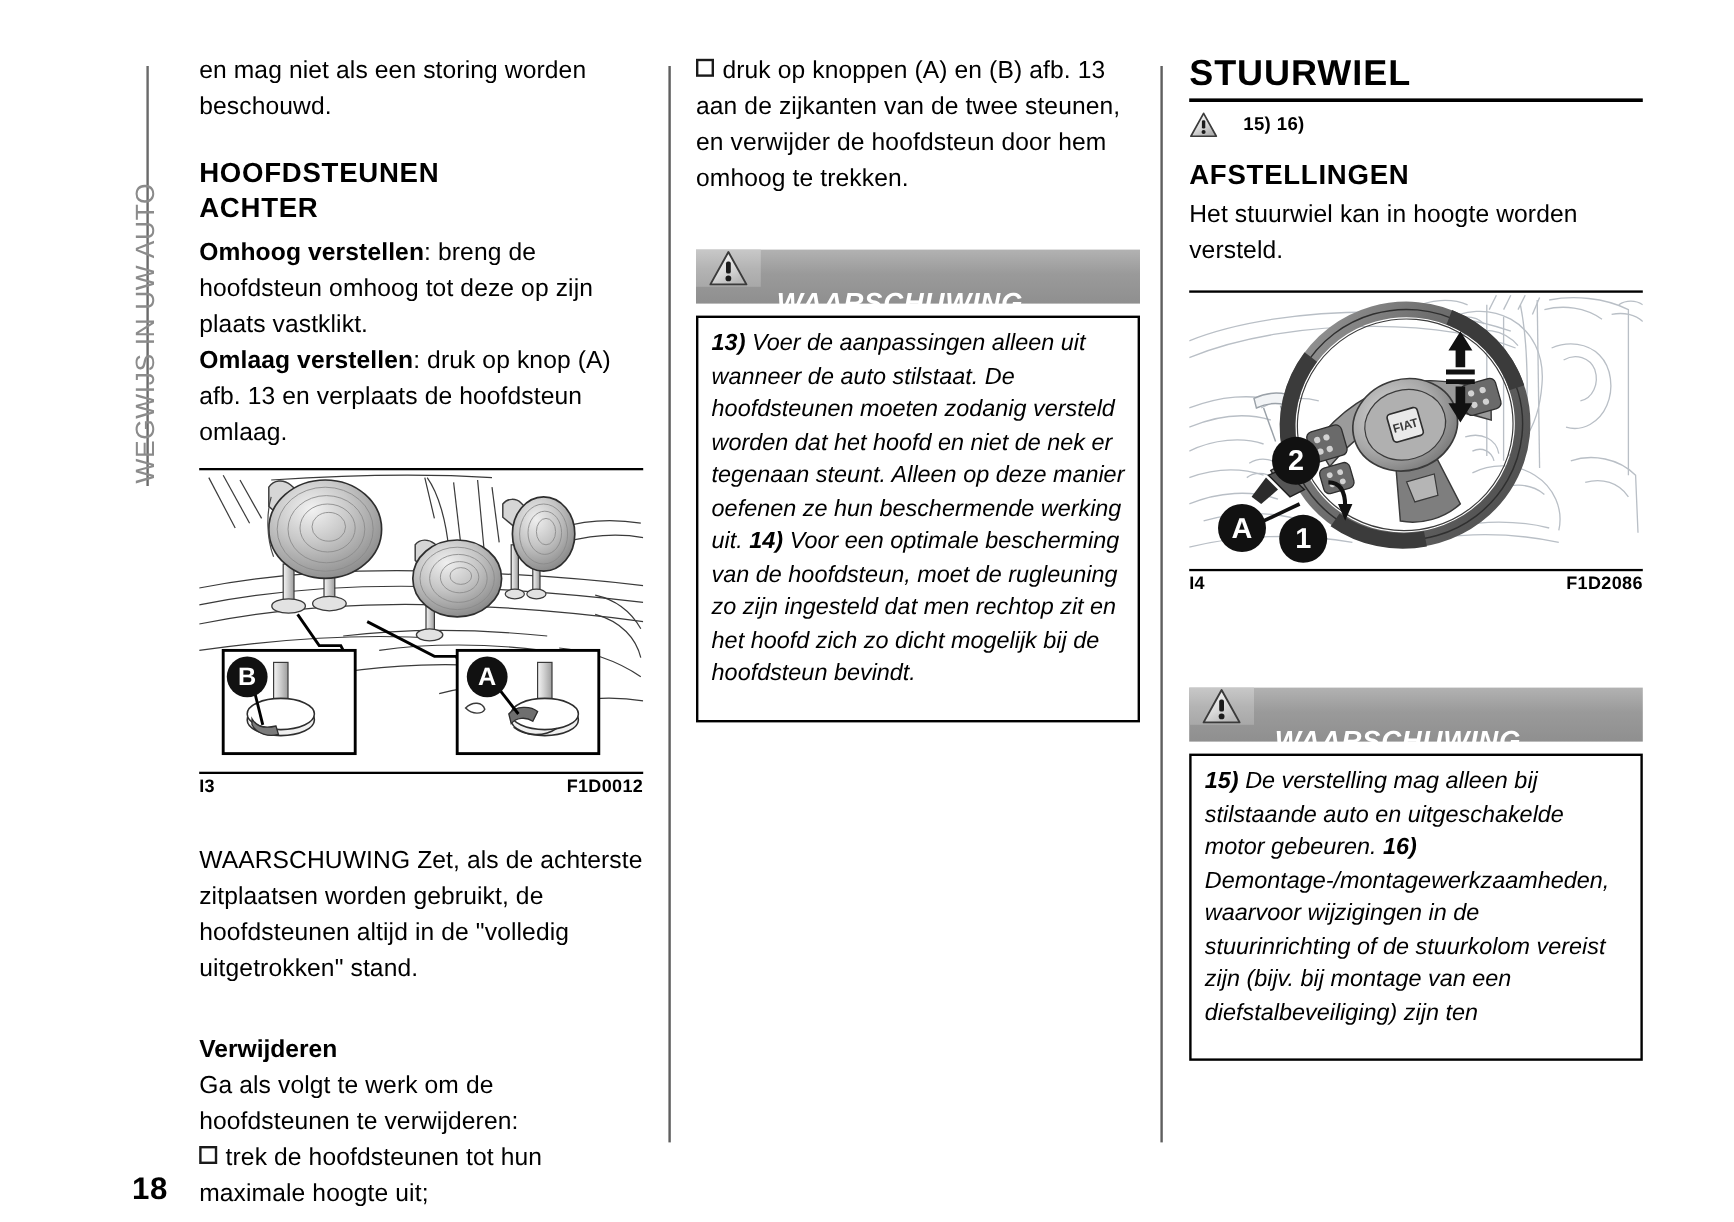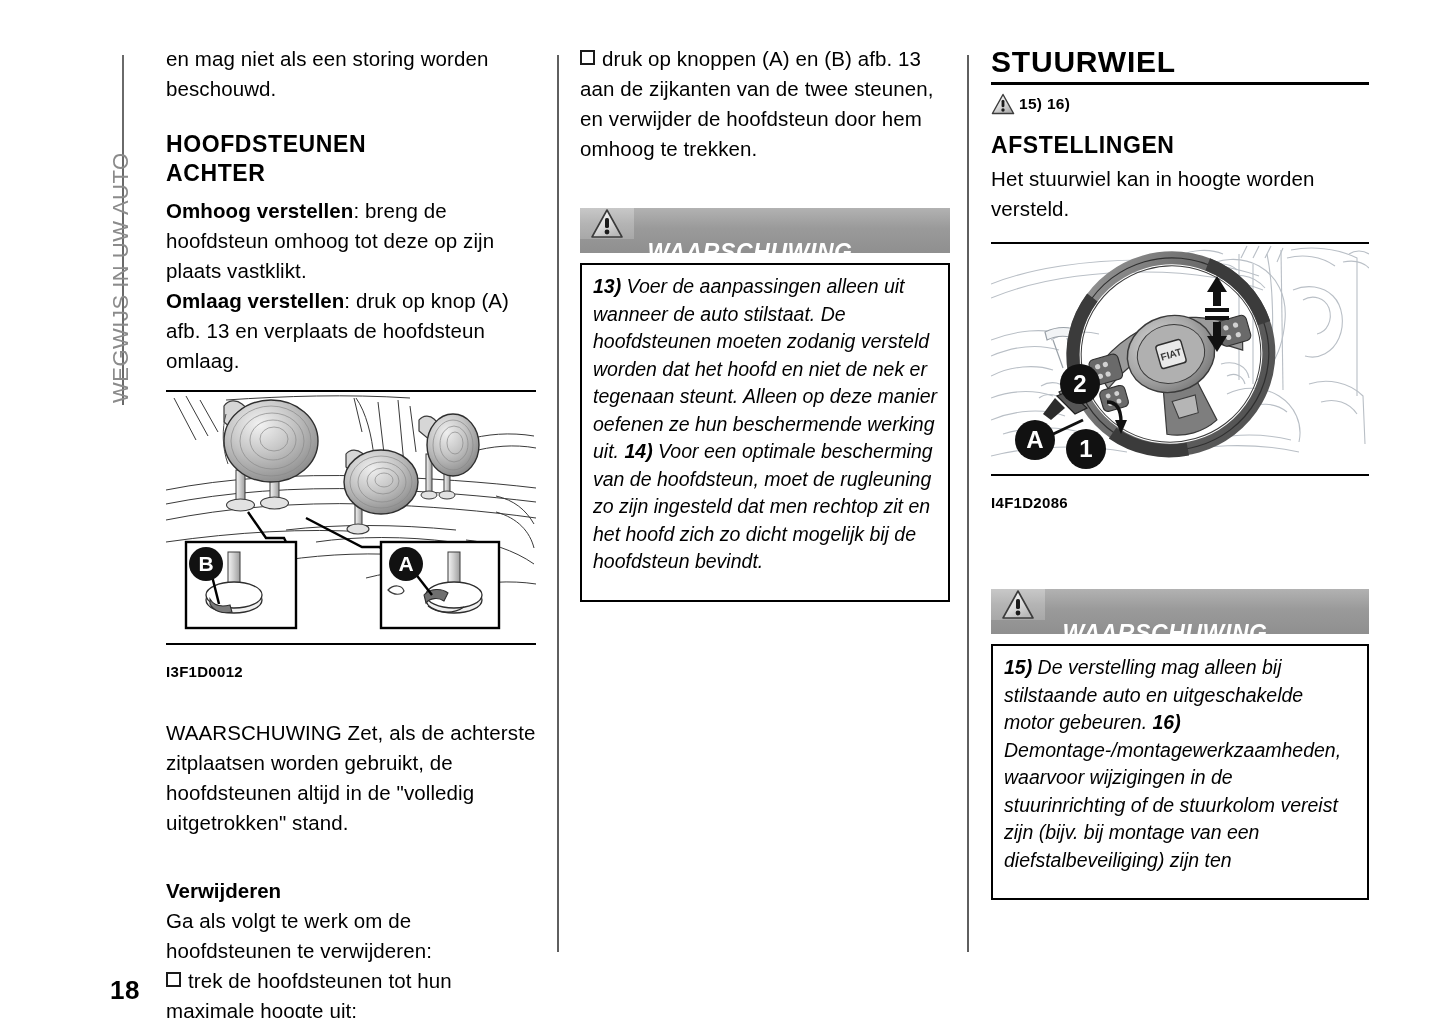--- a/index.html
+++ b/index.html
@@ -393,7 +393,7 @@
 
     <div style="height:8px"></div>
 
-    <div style="display:flex;align-items:center;gap:4px">
+    <div style="display:flex;align-items:center;gap:21px">
       <svg width="24" height="22" viewBox="0 0 34 31">
         <defs>
           <linearGradient id="wtri2" x1="0" y1="0" x2="0.6" y2="1">

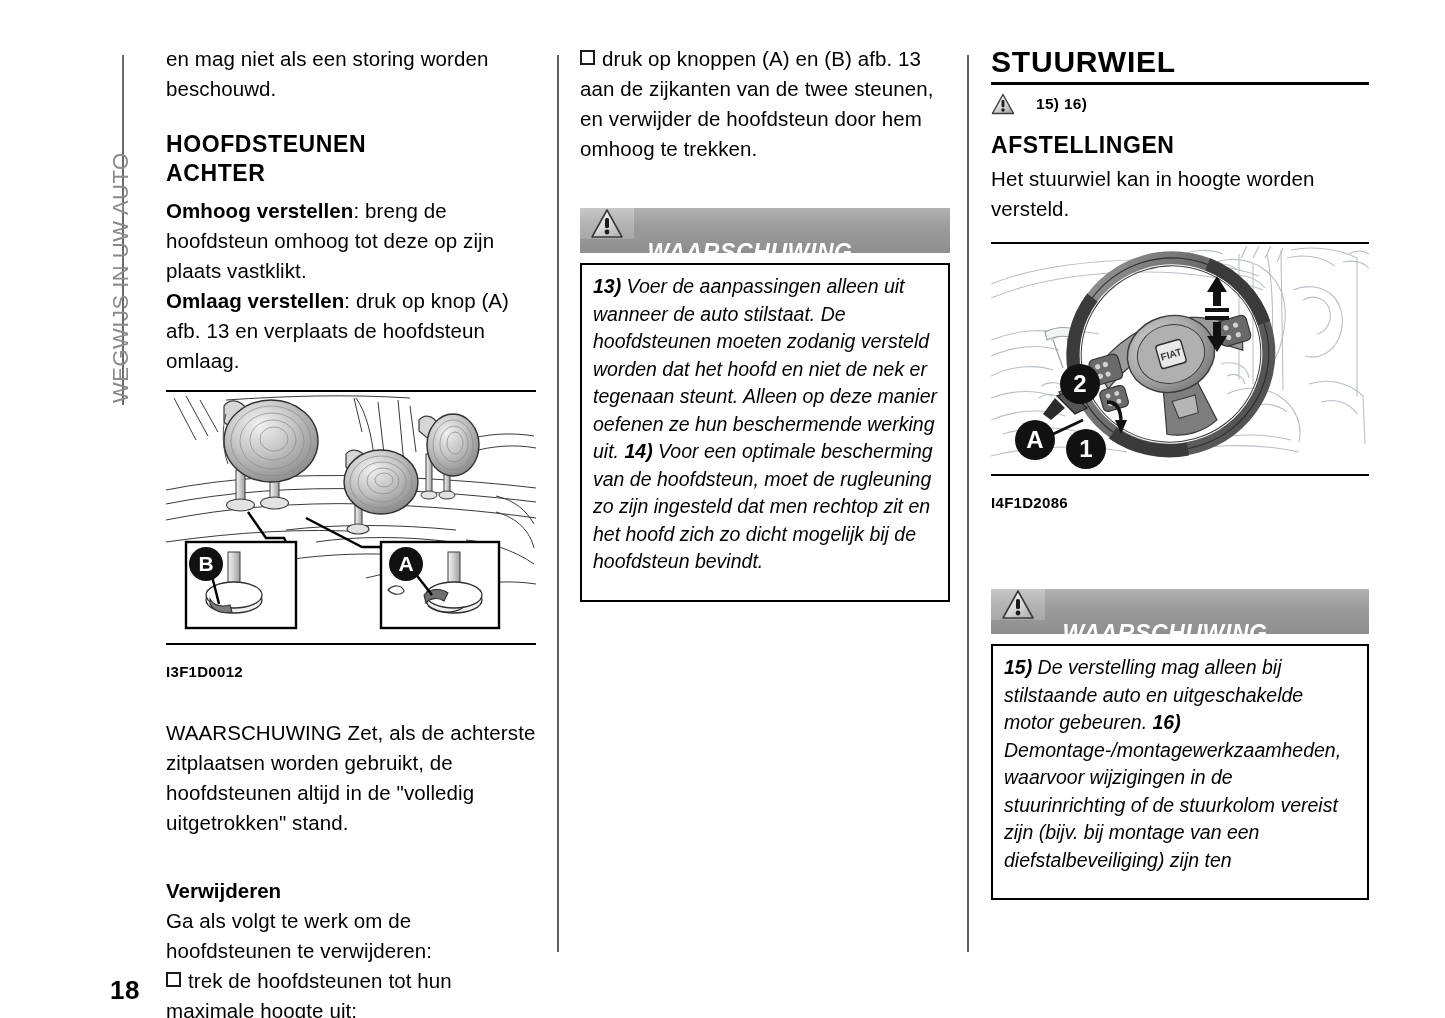--- a/index.html
+++ b/index.html
@@ -159,9 +159,10 @@
   }
   .fig-caption {
     display: flex;
+    justify-content: space-between;
     font-size: 15px;
     font-weight: bold;
-    padding-top: 18px;
+    padding-top: 2px;
     letter-spacing: 0.3px;
   }
   .fig-art { display: block; }

